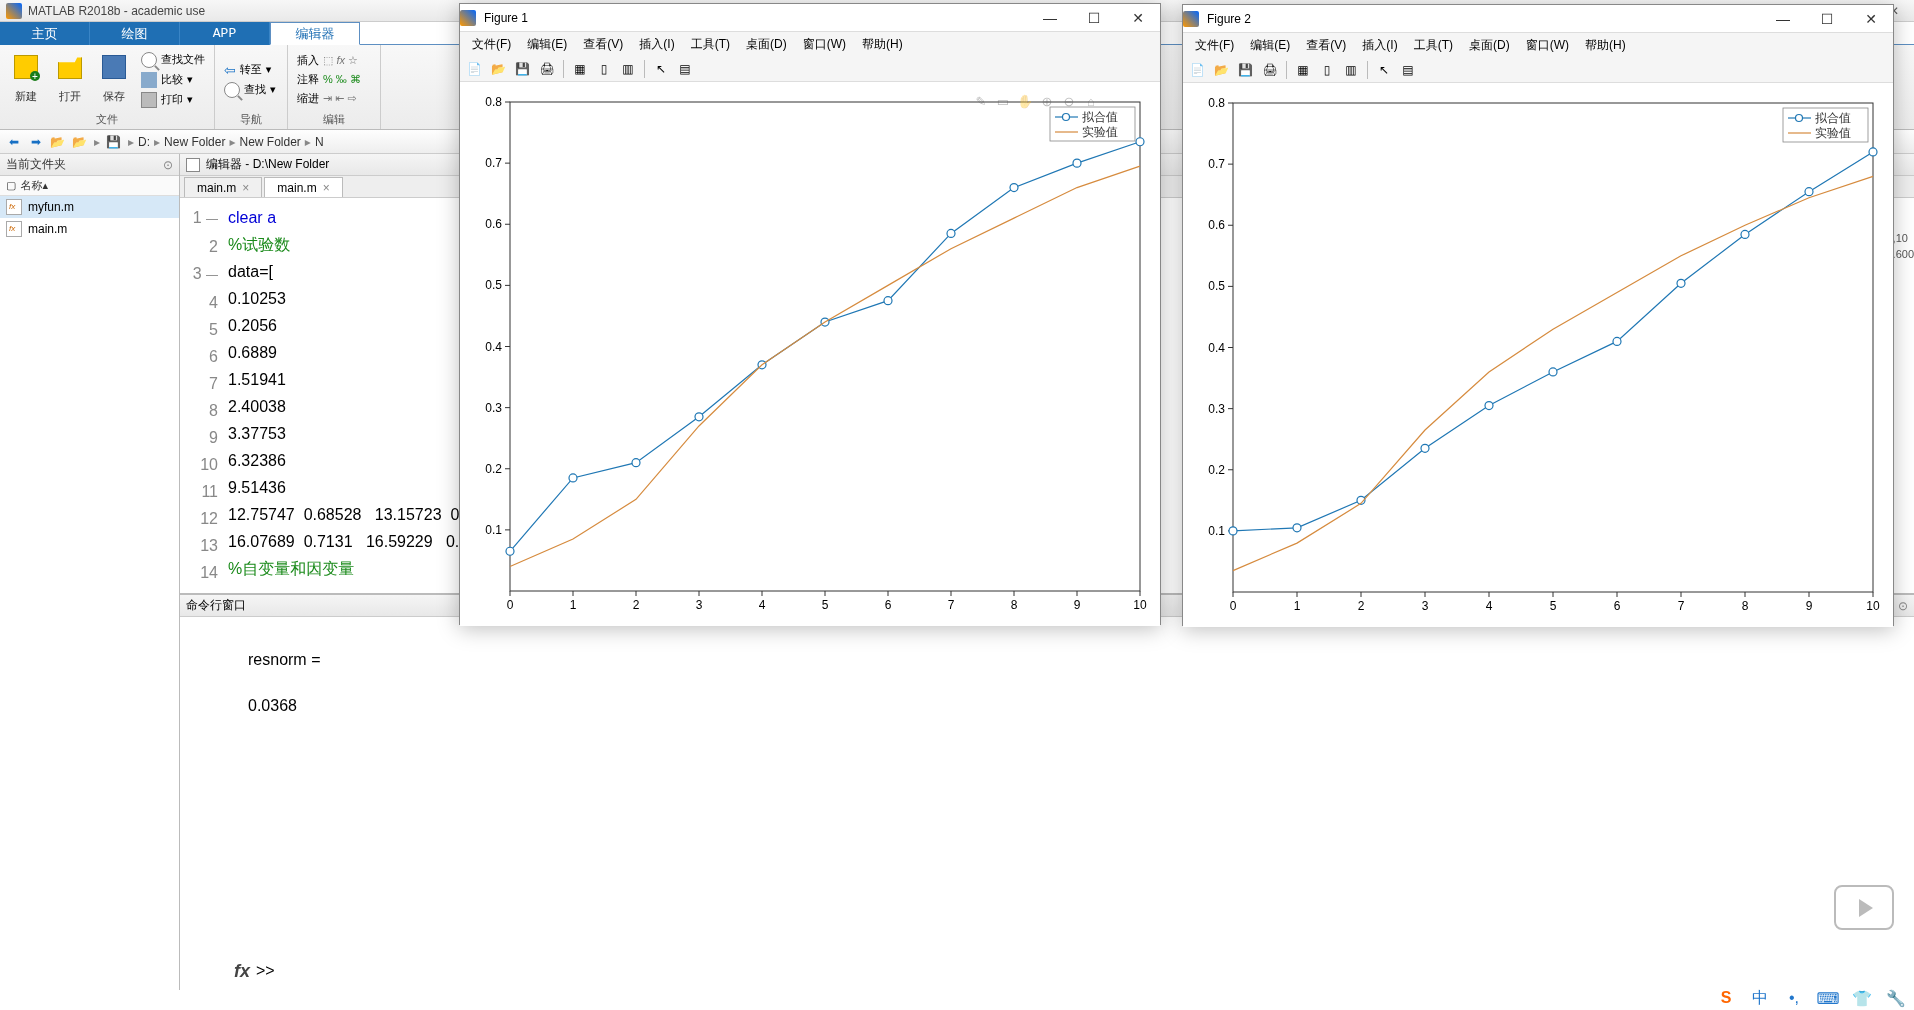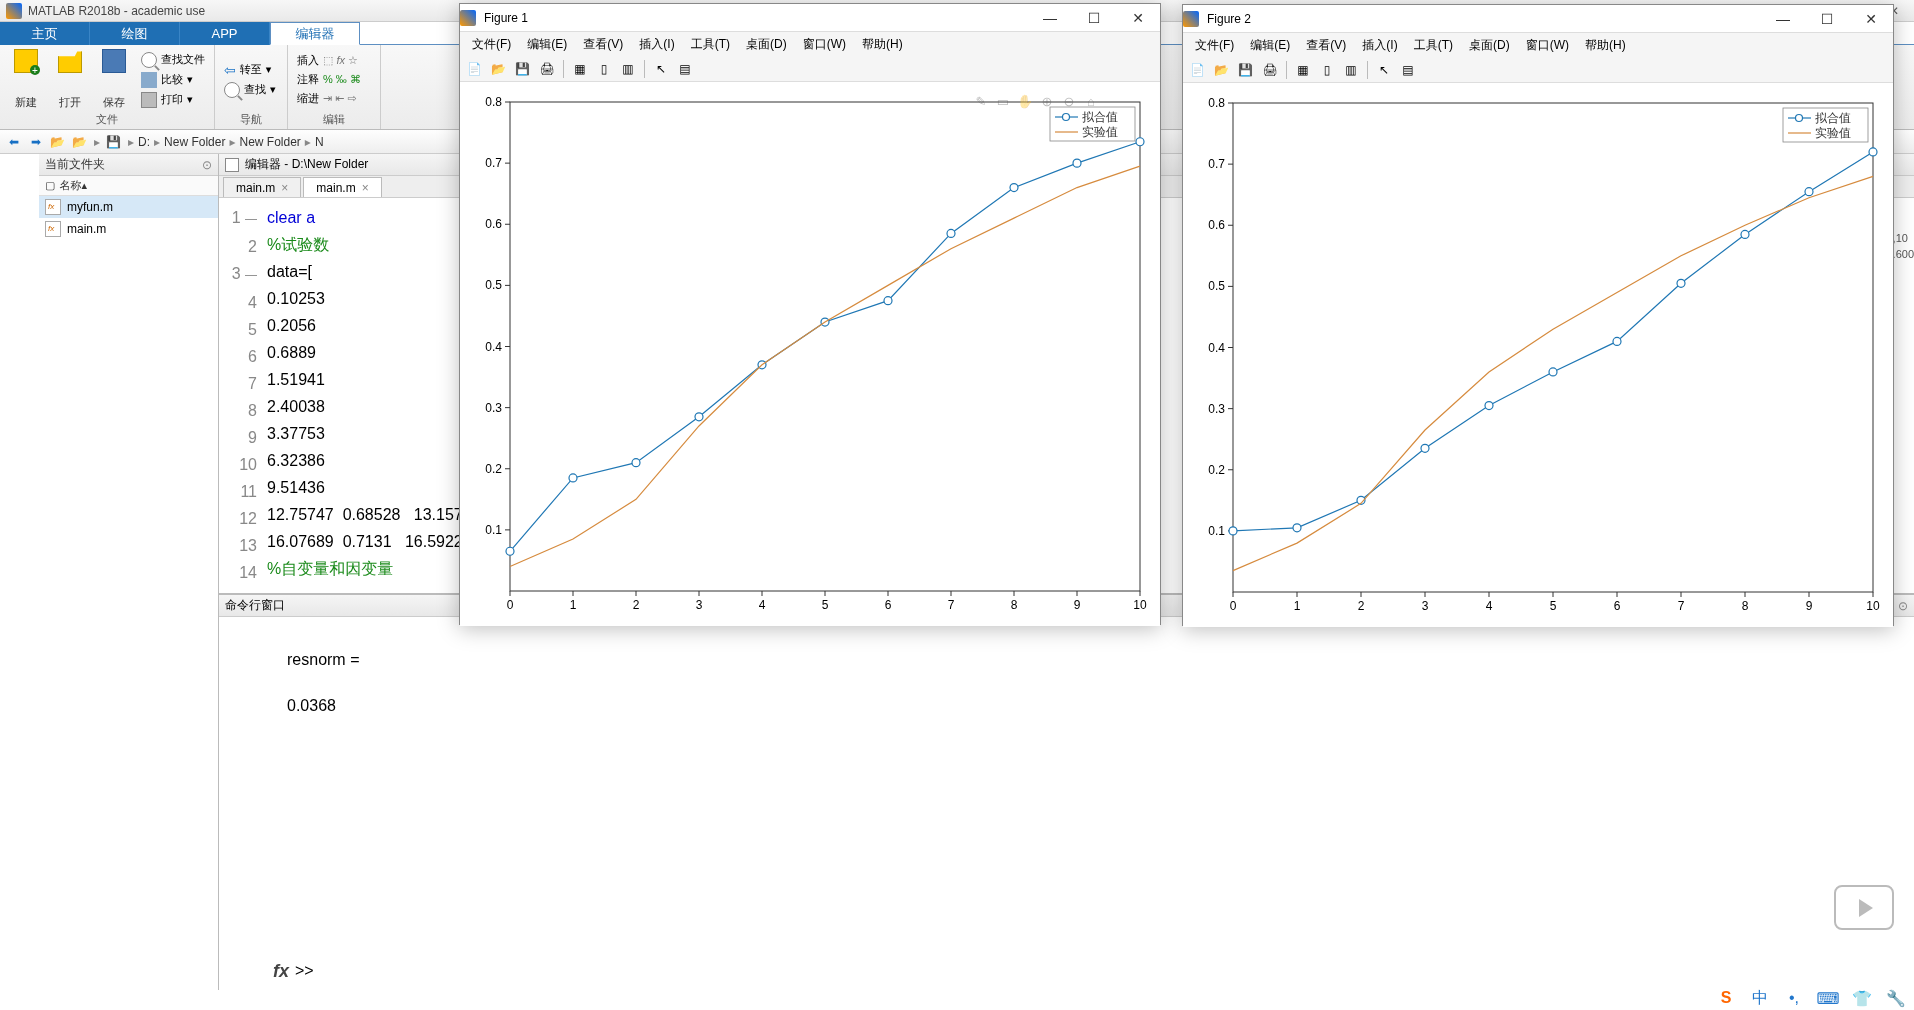--- a/index.html
+++ b/index.html
@@ -14,7 +14,7 @@
 
 
 .ribbon-tabs { height: 23px; background: #fff; display:flex; border-bottom:1px solid #5d8fc2; }
-.rtab { width:90px; height:23px; display:flex; align-items:center; justify-content:center; color:#fff; background:#1f6fb4; border-right:1px solid #3a85c6; font-size:13px; cursor:pointer; }
+.rtab { width:90px; height:23px; display:flex; align-items:center; justify-content:center; color:#fff; background:#1f6fb4; border-right:1px solid #3a85c6; font-size:13px; cursor:pointer;font-family:Liberation Mono, monospace; }
 .rtab.active { background:#fff; color:#1f6fb4; border:1px solid #5d8fc2; border-bottom:1px solid #fff; }
 
 

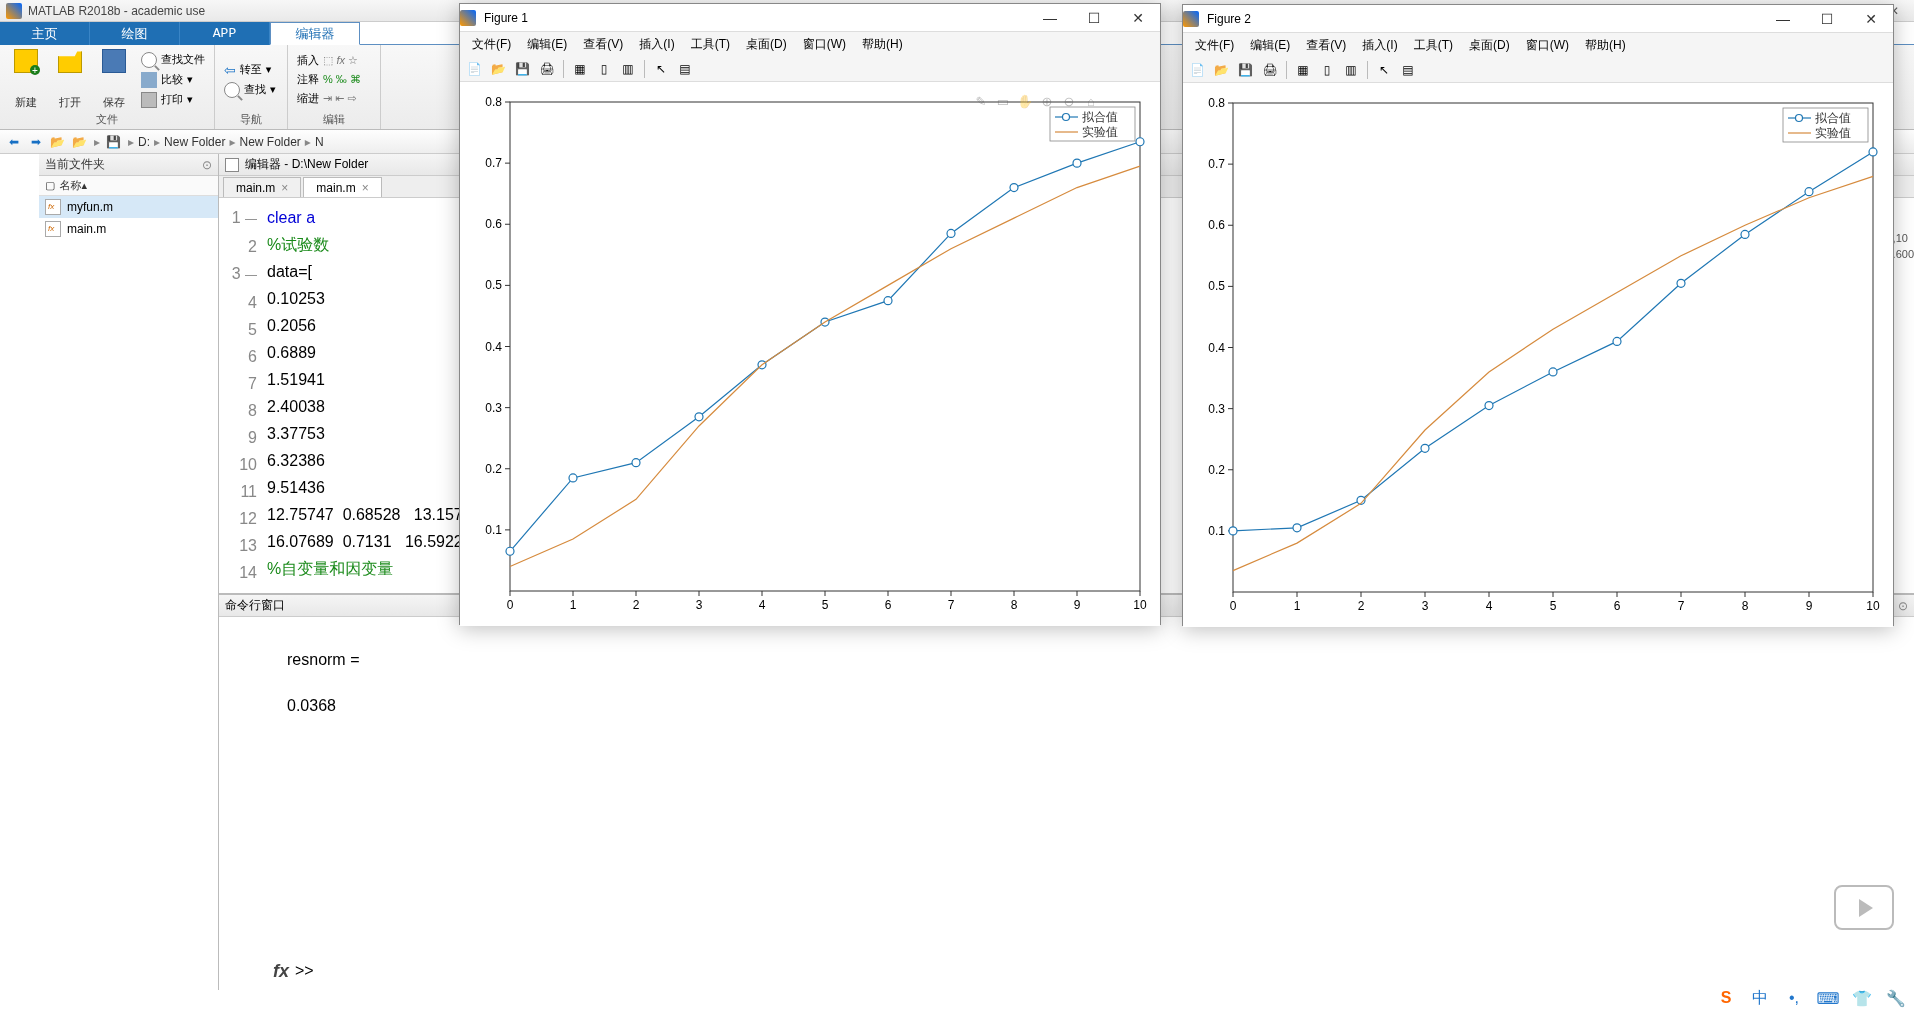--- a/index.html
+++ b/index.html
@@ -22,7 +22,7 @@
 .tsgroup { border-right:1px solid #ccc; padding:4px 6px 2px 6px; display:flex; flex-direction:column; }
 .tsgroup .tsrow { display:flex; gap:4px; flex:1; }
 .tsgroup .tslabel { text-align:center; color:#555; font-size:11px; padding-top:2px; }
-.bigbtn { width:40px; display:flex; flex-direction:column; align-items:center; justify-content:space-between; gap:10px; cursor:pointer; }
+.bigbtn { width:40px; display:flex; flex-direction:column; align-items:center; justify-content:center; gap:10px; cursor:pointer; }
 .bigbtn .ico { width:24px; height:24px; }
 .bigbtn .lbl { font-size:11px; color:#333; }
 .smallbtns { display:flex; flex-direction:column; gap:2px; justify-content:center; }

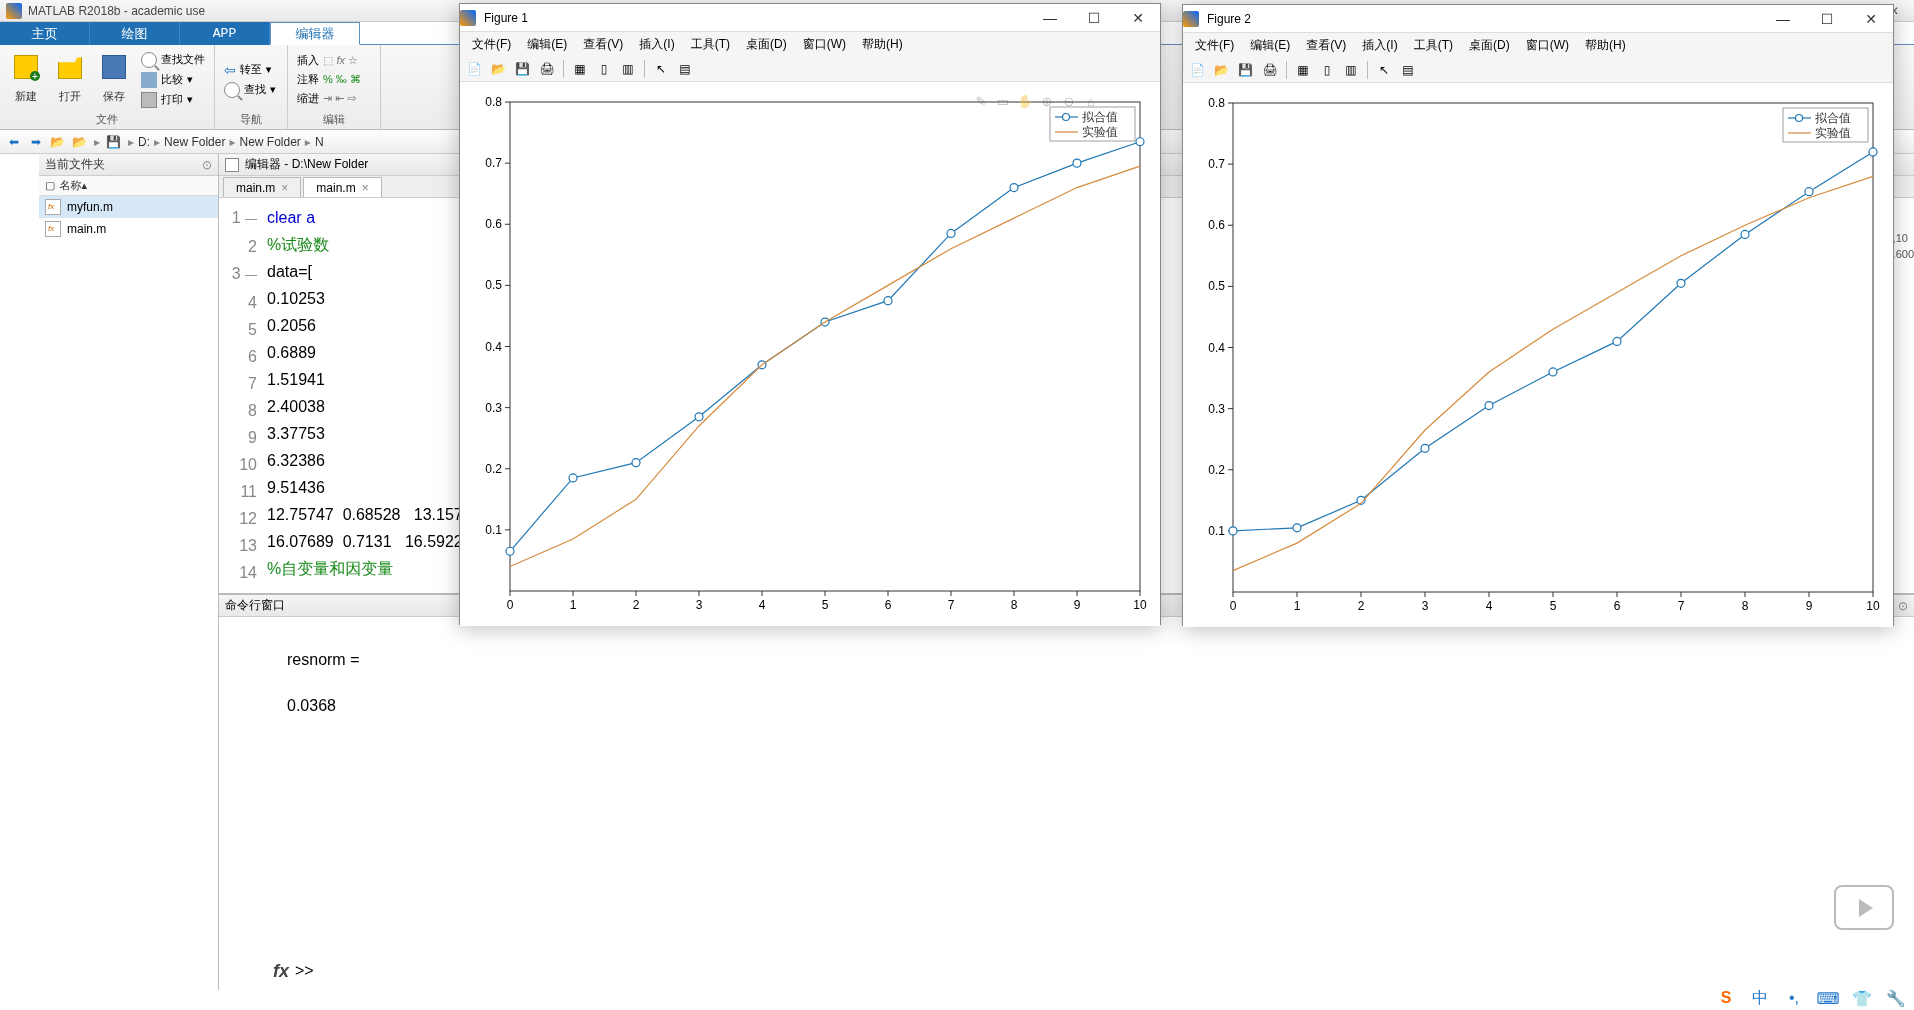--- a/index.html
+++ b/index.html
@@ -45,7 +45,7 @@
 
 
 .mbody { display:flex; height: calc(1010px - 22px - 23px - 85px - 24px - 20px); }
-.leftpanel { width:180px; border-right:1px solid #bbb; display:flex; flex-direction:column; background:#fff;margin-left:39px; }
+.leftpanel { width:180px; border-right:1px solid #bbb; display:flex; flex-direction:column; background:#fff; }
 .panel-header { height:22px; background:linear-gradient(#f5f5f5,#e8e8e8); border-bottom:1px solid #ccc; display:flex; align-items:center; padding:0 6px; font-size:12px; color:#333; }
 .panel-header .pctrl { margin-left:auto; color:#888; cursor:pointer; }
 .filelist-header { height:20px; border-bottom:1px solid #ddd; display:flex; align-items:center; padding:0 6px; font-size:11px; color:#333; background:#fafafa; }

